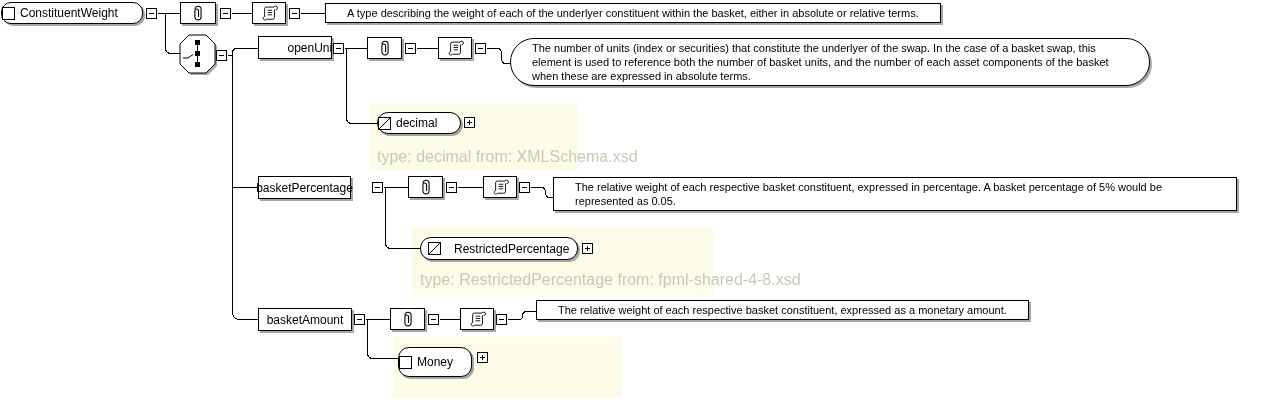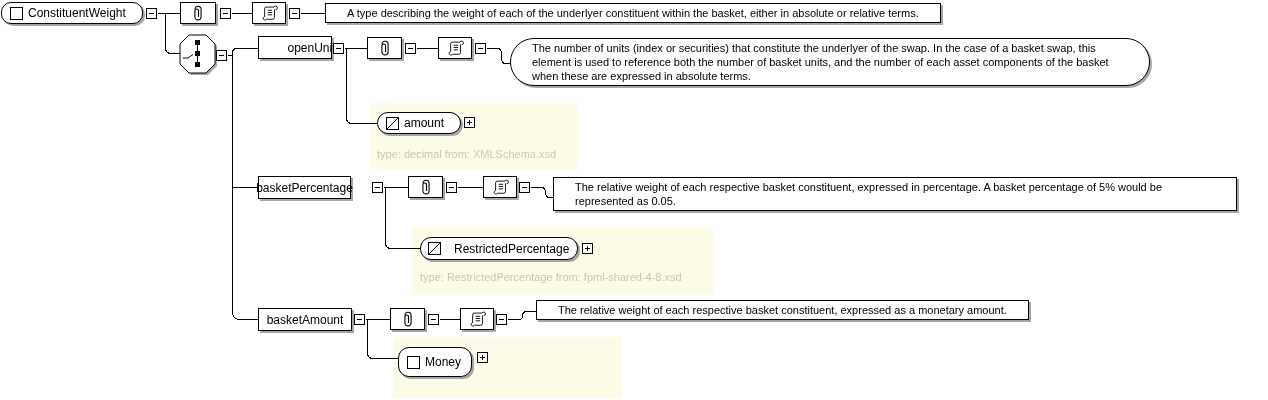--- a/index.html
+++ b/index.html
@@ -11,7 +11,7 @@
   .box{position:absolute;box-sizing:border-box;background:#fff;border:1px solid #000;
        box-shadow:2px 2px 0 #a6a6a6;display:flex;align-items:center;justify-content:center;
        font-size:12px;color:#000;}
-  .pill{border-radius:11px;justify-content:flex-start;padding-left:8px;gap:5px;}
+  .pill{border-radius:11px;justify-content:flex-start;gap:5px;}
   .iconbox{padding:0;}
   .ann{position:absolute;box-sizing:border-box;background:#fff;border:1px solid #000;
        box-shadow:2px 2px 0 #a6a6a6;font-size:11px;line-height:14px;padding:2px 21px;color:#000;}

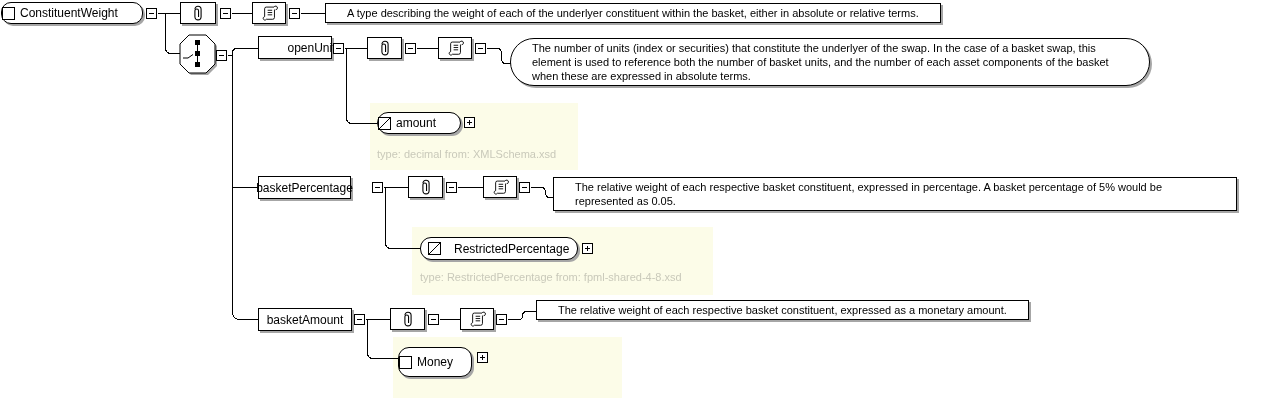--- a/index.html
+++ b/index.html
@@ -130,7 +130,7 @@
           <line x1="1" y1="12" x2="12" y2="1" stroke="#000"></line>
         </svg>
     </span>
-    <span>amount</span>
+    <span>decimal</span>
   </div>
   <div class="expander plus" style="left:464px;top:117px;"></div>
   <div class="caption" style="left:377px;top:148px;">type: decimal from: XMLSchema.xsd</div>

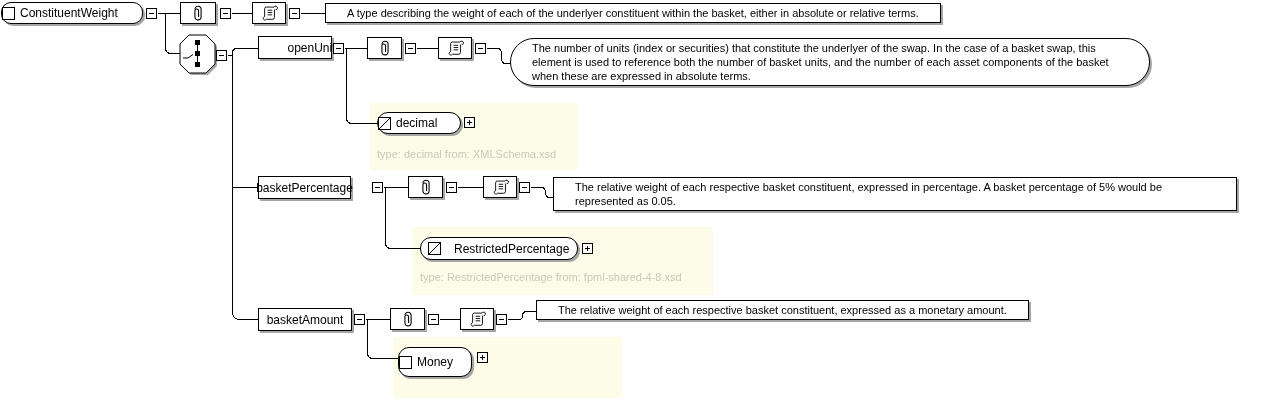--- a/index.html
+++ b/index.html
@@ -16,7 +16,7 @@
   .ann{position:absolute;box-sizing:border-box;background:#fff;border:1px solid #000;
        box-shadow:2px 2px 0 #a6a6a6;font-size:11px;line-height:14px;padding:2px 21px;color:#000;}
   .nowrap{white-space:nowrap;width:max-content;}
-  .caption{position:absolute;color:#c9c9ba;font-size:11px;white-space:nowrap;}
+  .caption{position:absolute;color:#c9c9ba;font-size:16px;white-space:nowrap;}
   .expander{position:absolute;width:9px;height:9px;background:#fff;border:1px solid #000;}
   .expander::before{content:'';position:absolute;left:2px;right:2px;top:4px;height:1px;background:#000;}
   .expander.plus::after{content:'';position:absolute;top:2px;bottom:2px;left:4px;width:1px;background:#000;}

